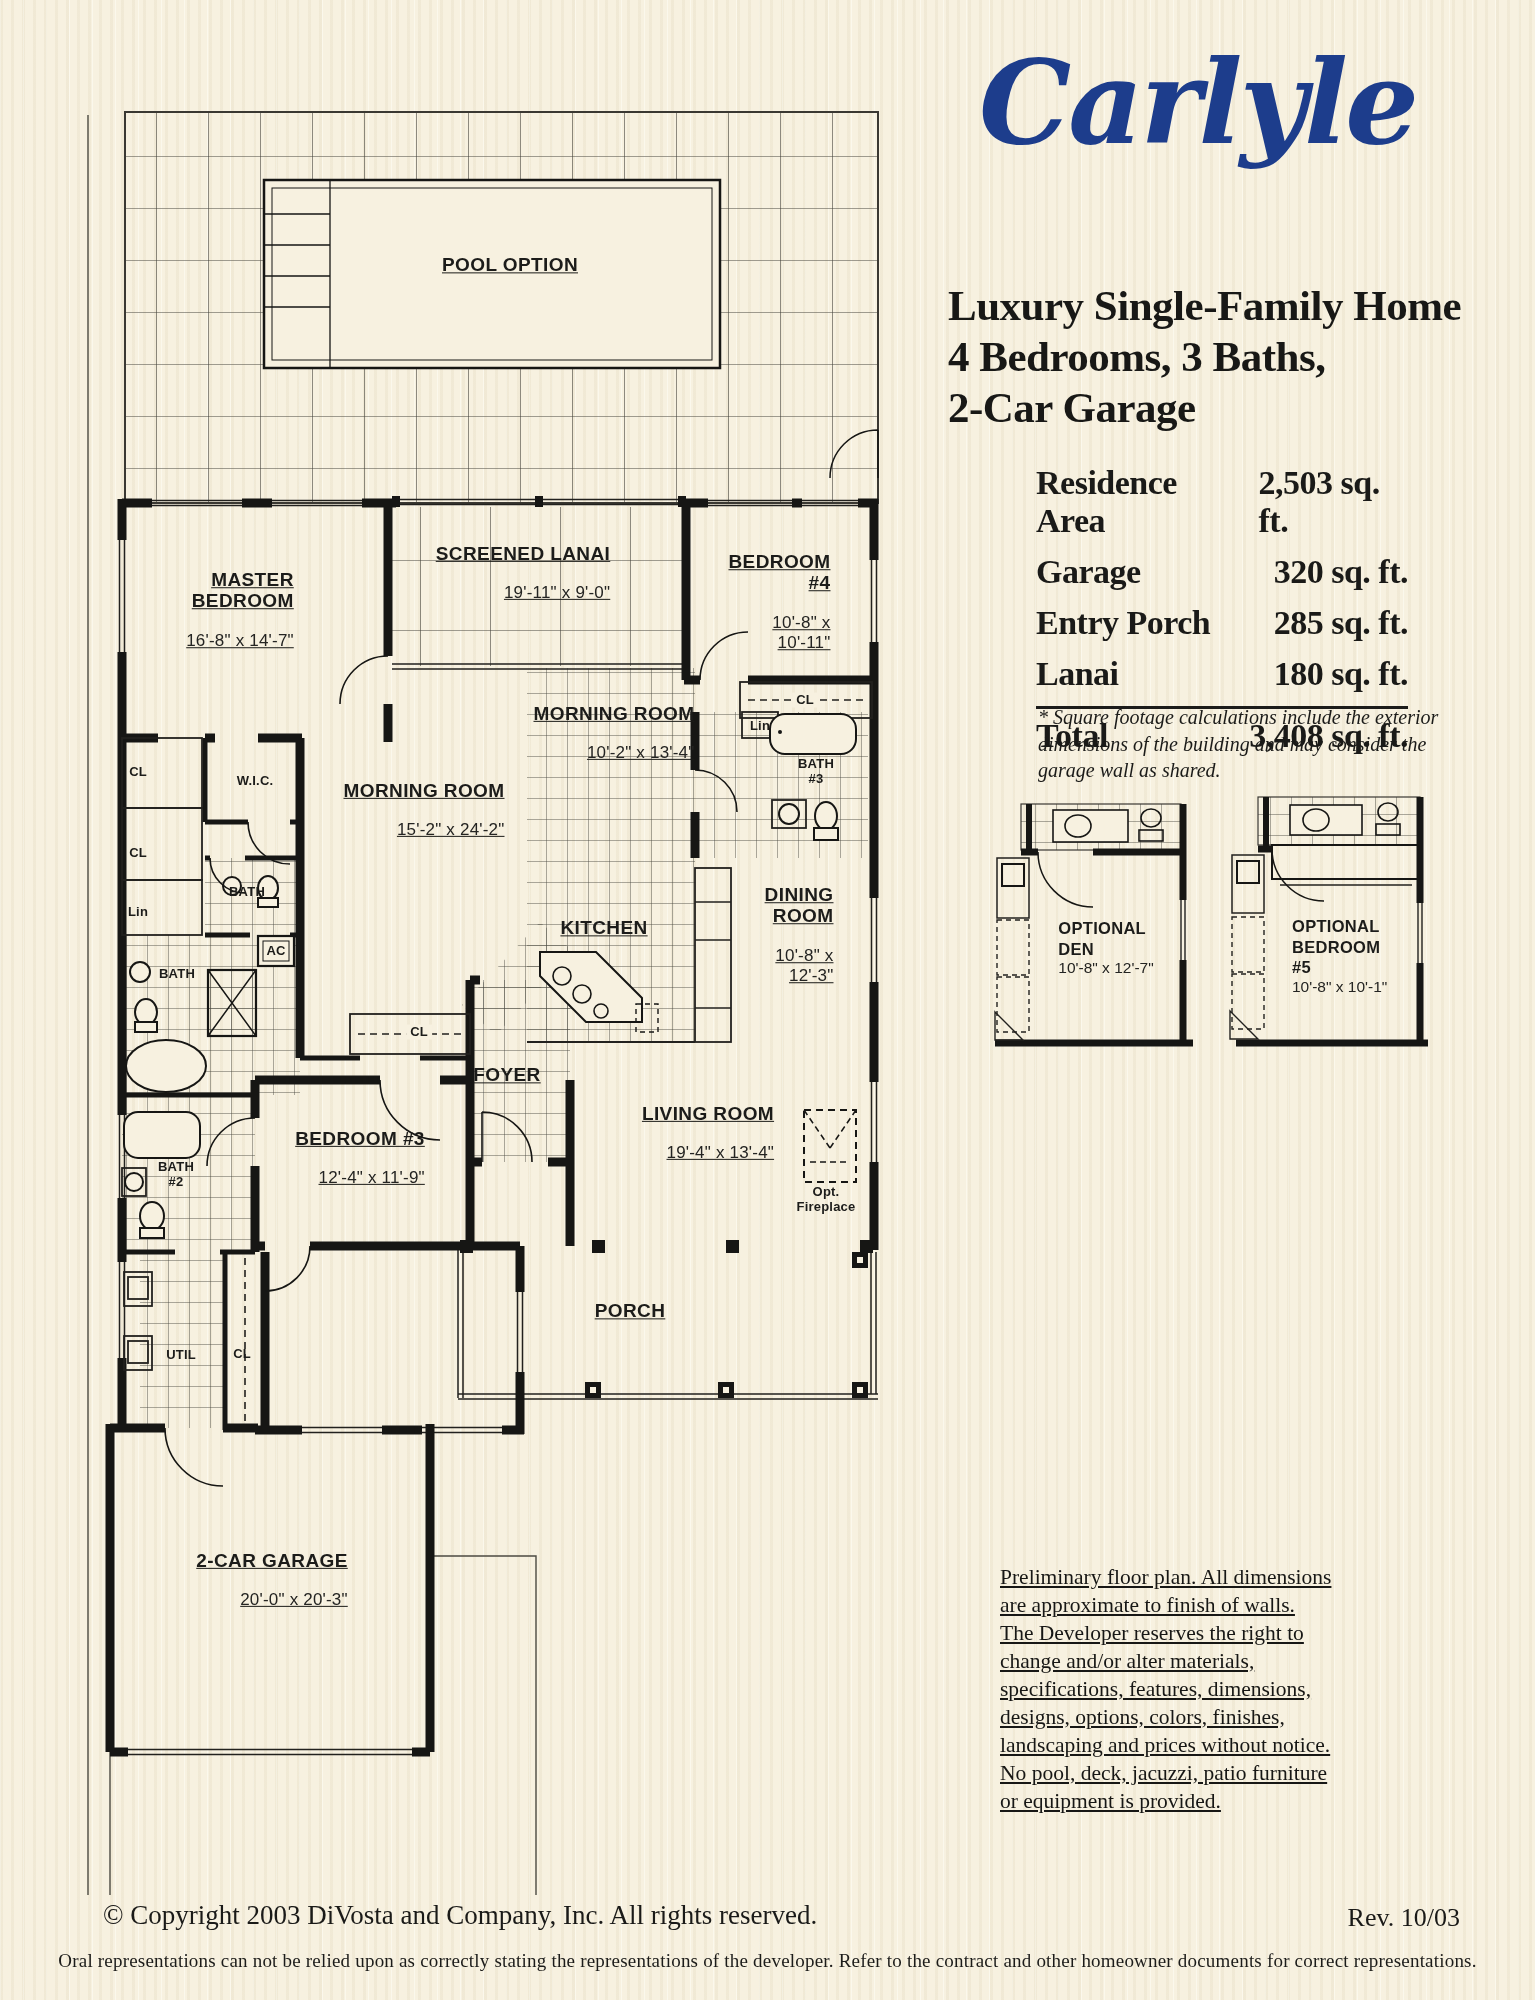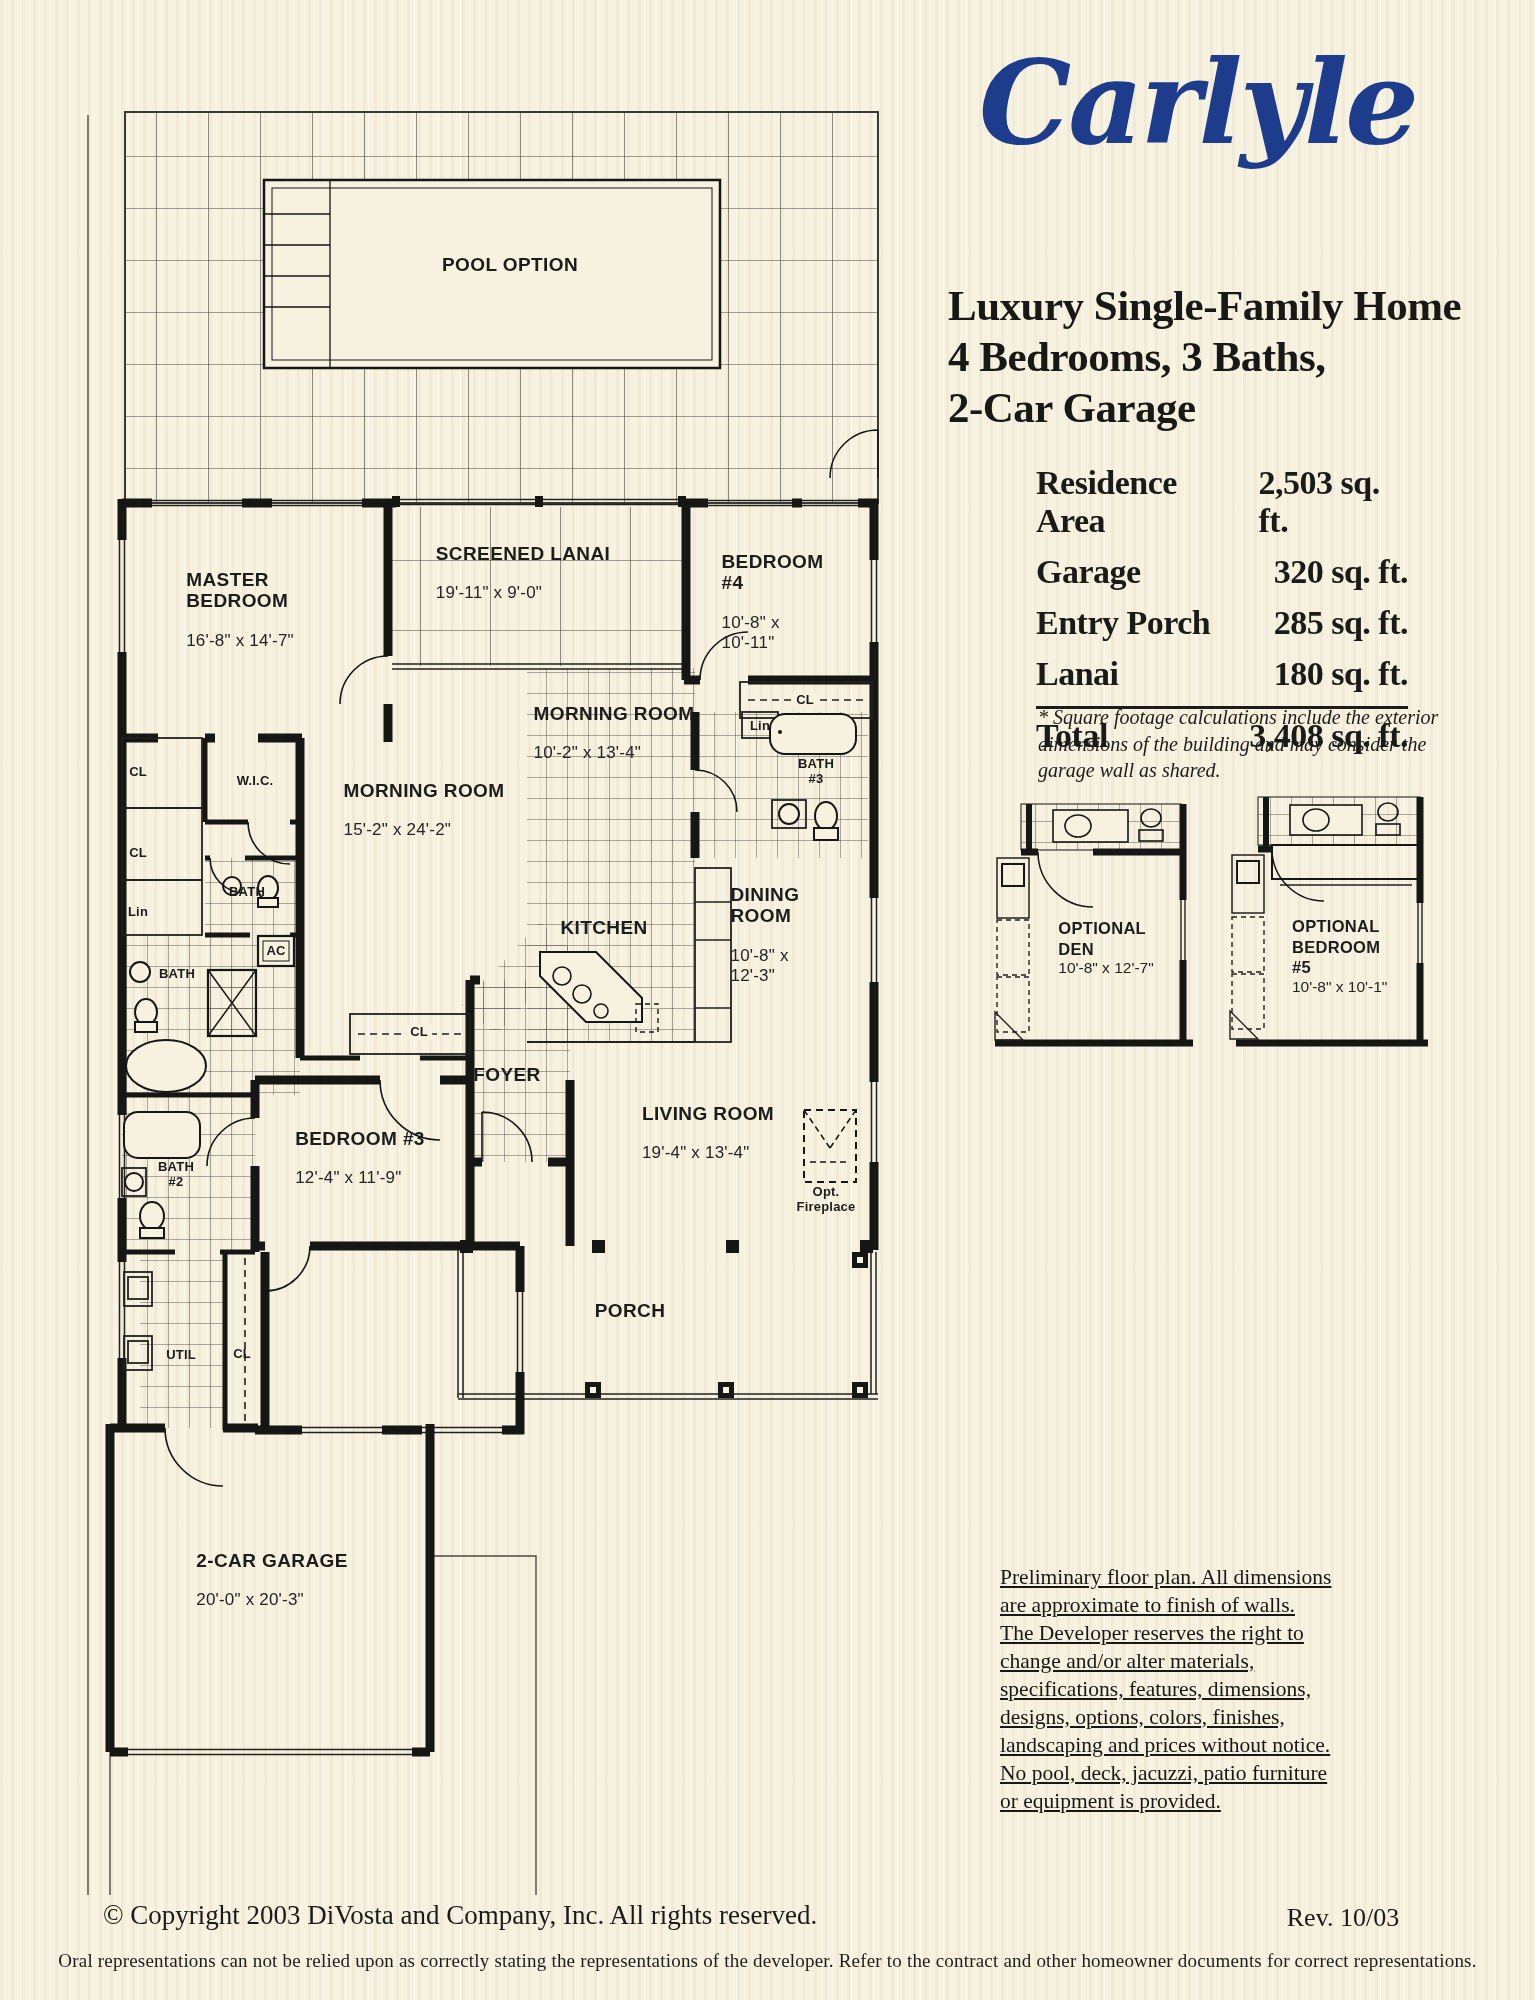--- a/index.html
+++ b/index.html
@@ -13,7 +13,7 @@
   }
   .plan-svg{position:absolute;left:85px;top:105px;width:800px;height:1800px;}
   .labels{position:absolute;left:85px;top:105px;width:800px;height:1800px;pointer-events:none;}
-  .rl{position:absolute;transform:translate(-50%,-50%);text-align:left;white-space:pre-line;}
+  .rl{position:absolute;transform:translate(-50%,-50%);text-align:right;white-space:pre-line;text-decoration:underline;}
   .rn{font:700 19px "Liberation Sans",sans-serif;letter-spacing:.4px;color:#1c1c1a;line-height:1.12;}
   .rd{font:400 17px "Liberation Sans",sans-serif;color:#242422;margin-top:1px;letter-spacing:.2px;}
   .sl{position:absolute;transform:translate(-50%,-50%);font:700 13px "Liberation Sans",sans-serif;

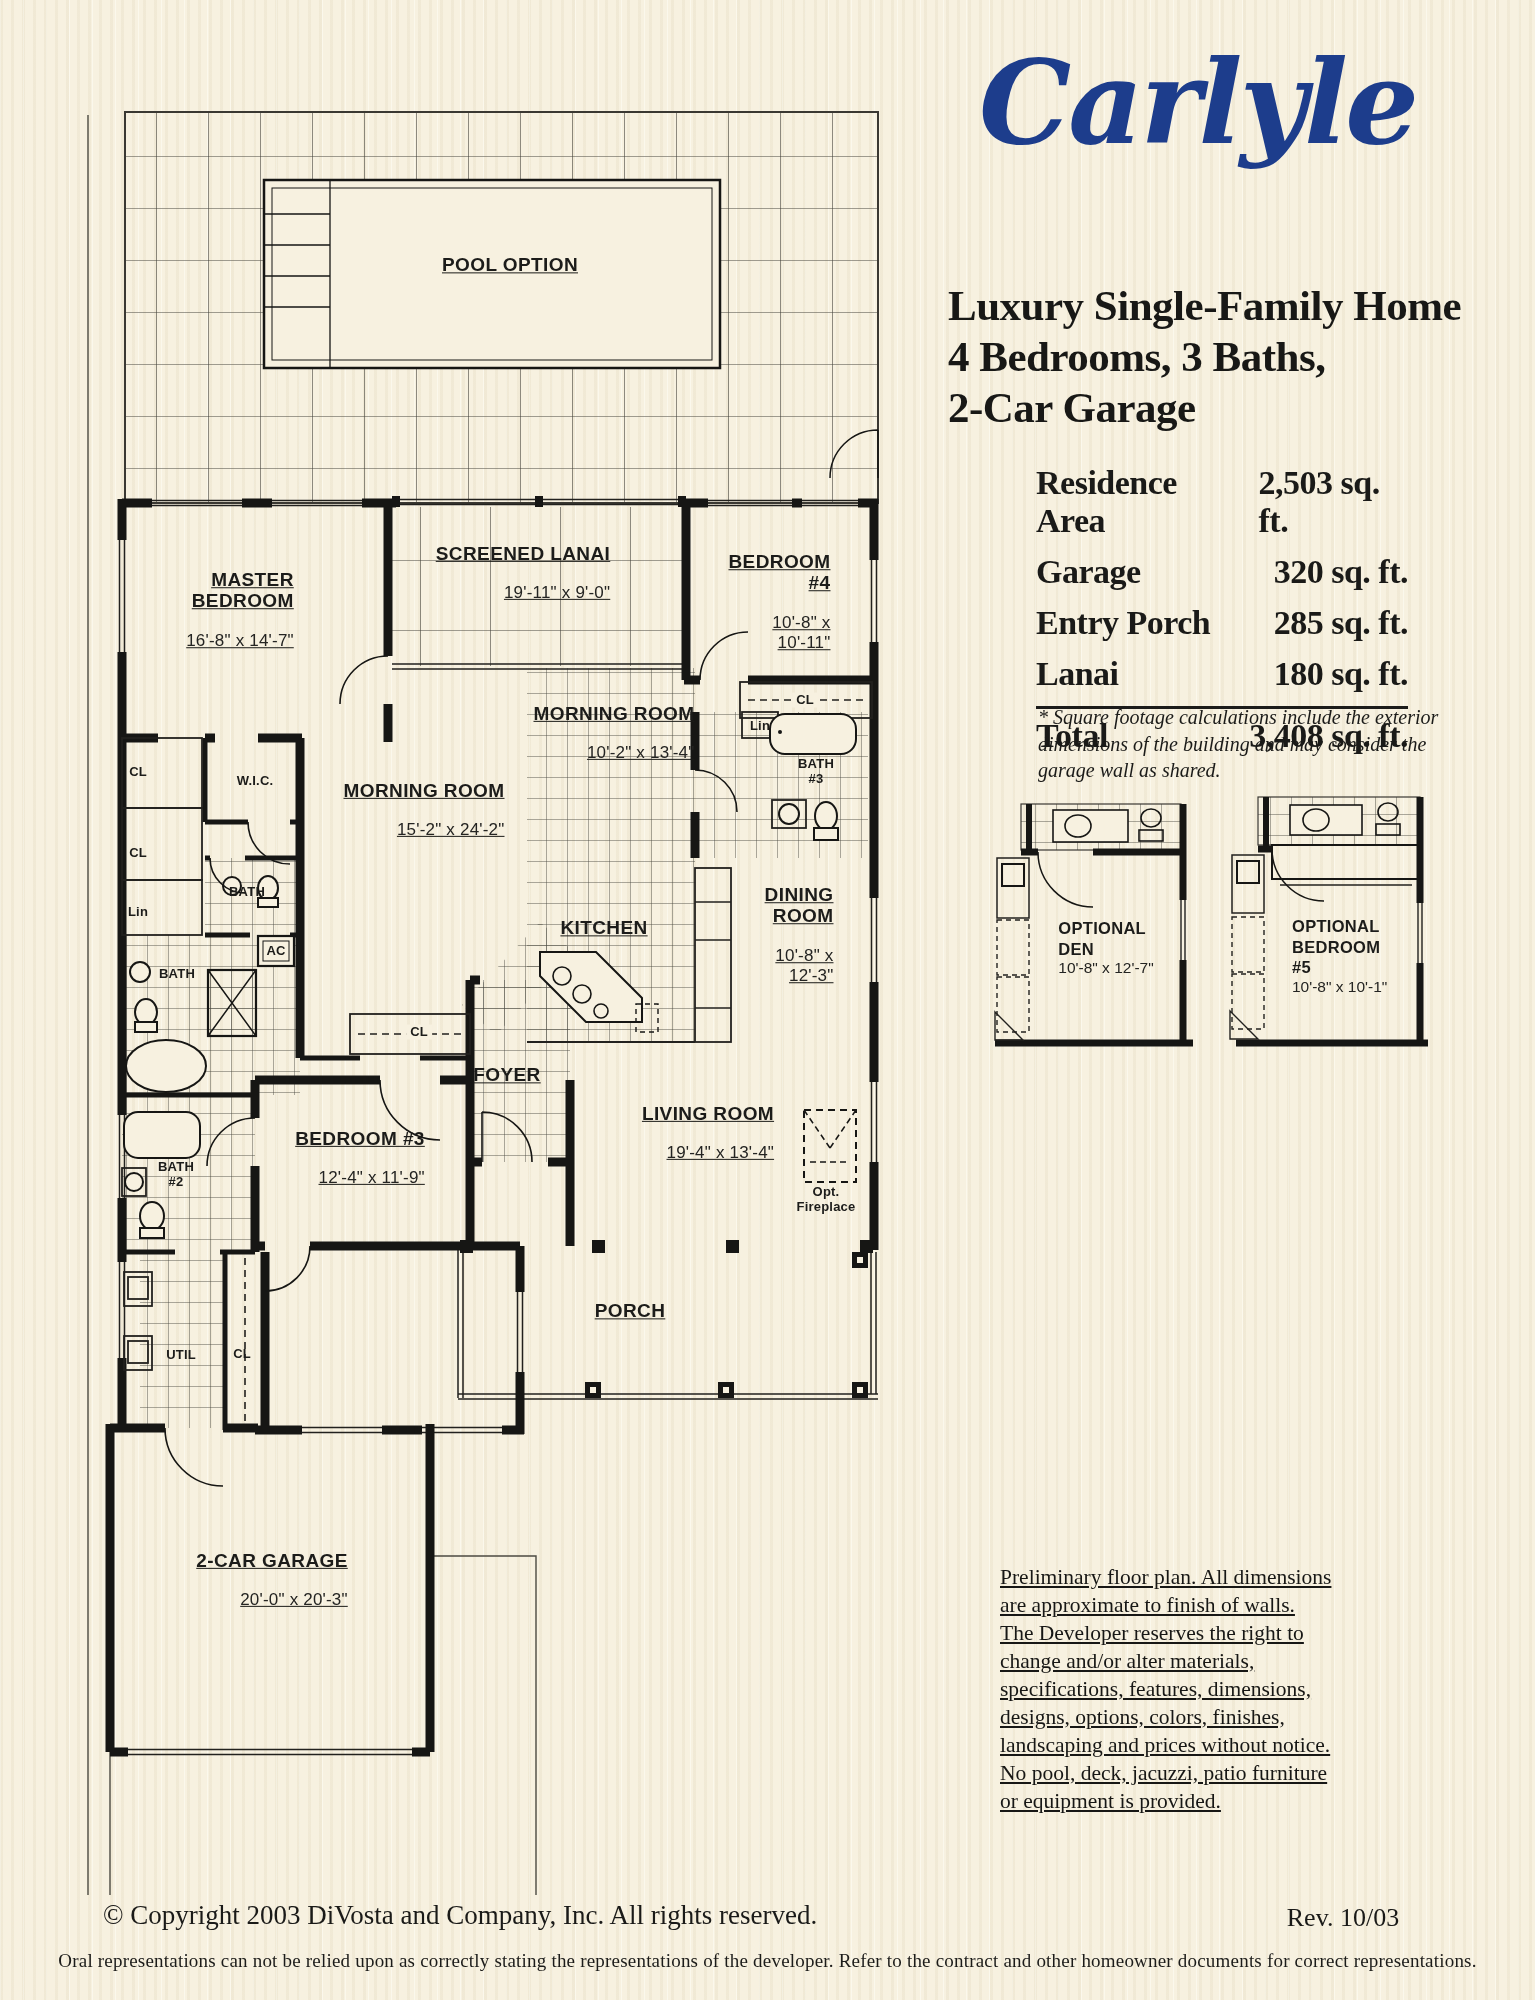--- a/index.html
+++ b/index.html
@@ -37,7 +37,7 @@
   .disclaimer{position:absolute;left:1000px;top:1564px;width:332px;
       font:400 21.5px "Liberation Serif",serif;color:#171715;line-height:1.3;text-decoration:underline;}
   .copyright{position:absolute;left:103px;top:1900px;font:400 27px "Liberation Serif",serif;color:#1a1a18;}
-  .revision{position:absolute;left:1258px;top:1903px;width:170px;text-align:center;
+  .revision{position:absolute;left:1290px;top:1903px;width:170px;text-align:right;
       font:400 26px "Liberation Serif",serif;color:#1a1a18;}
   .fineprint{position:absolute;left:0;top:1950px;width:1535px;text-align:center;
       font:400 19px "Liberation Serif",serif;color:#1c1c1a;letter-spacing:.2px;}

